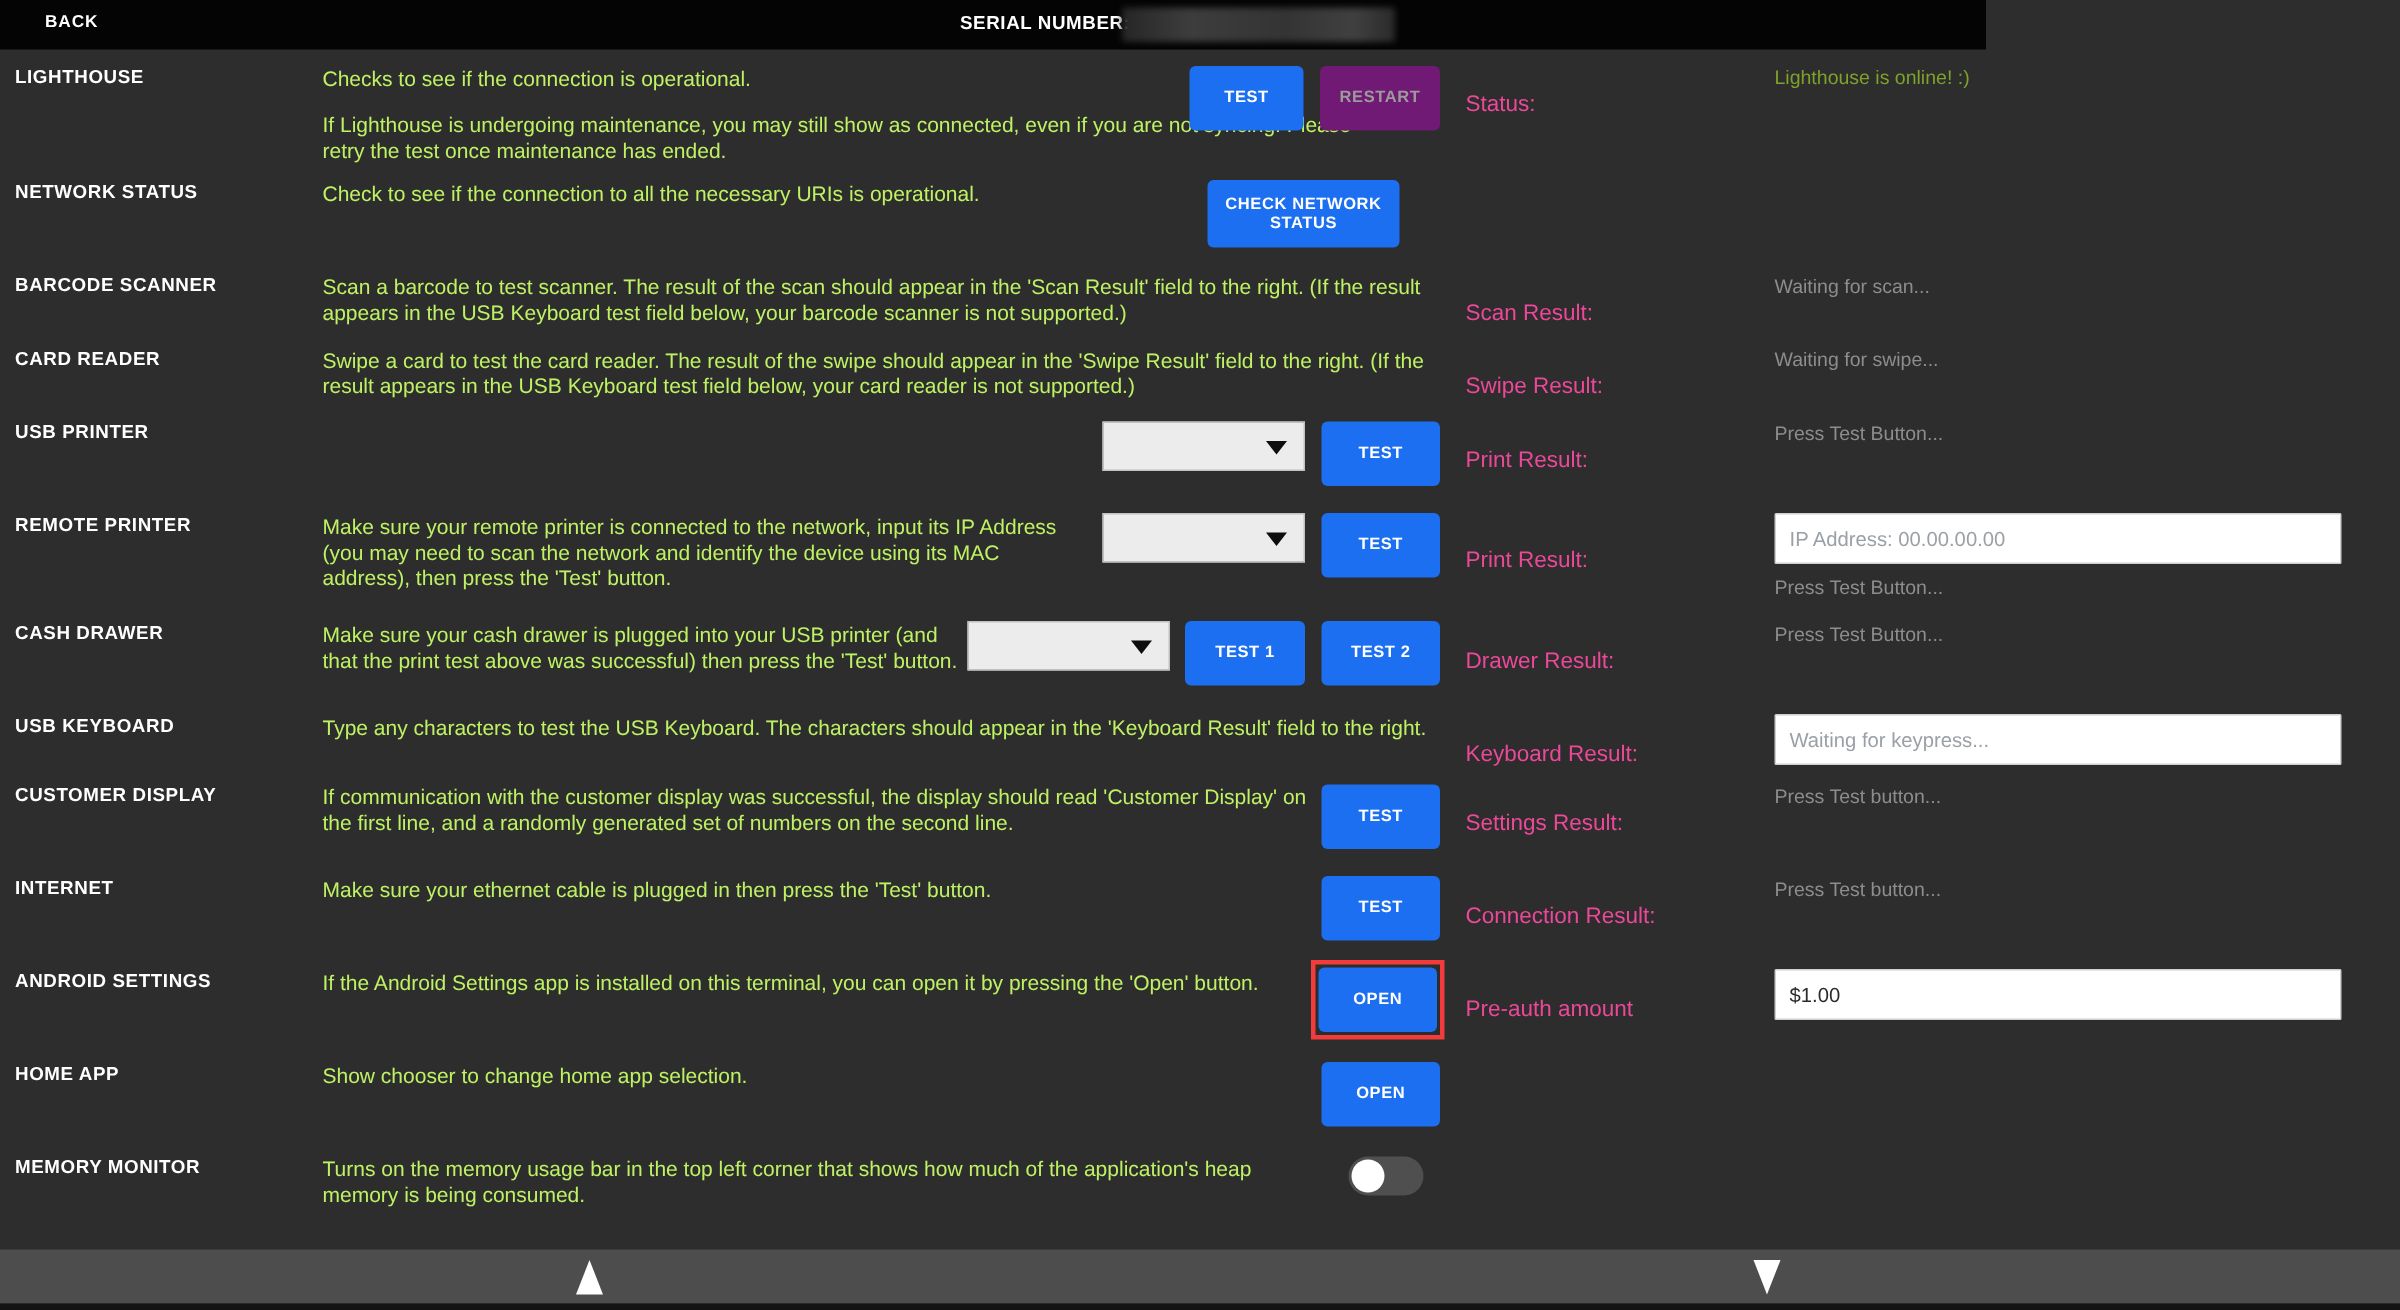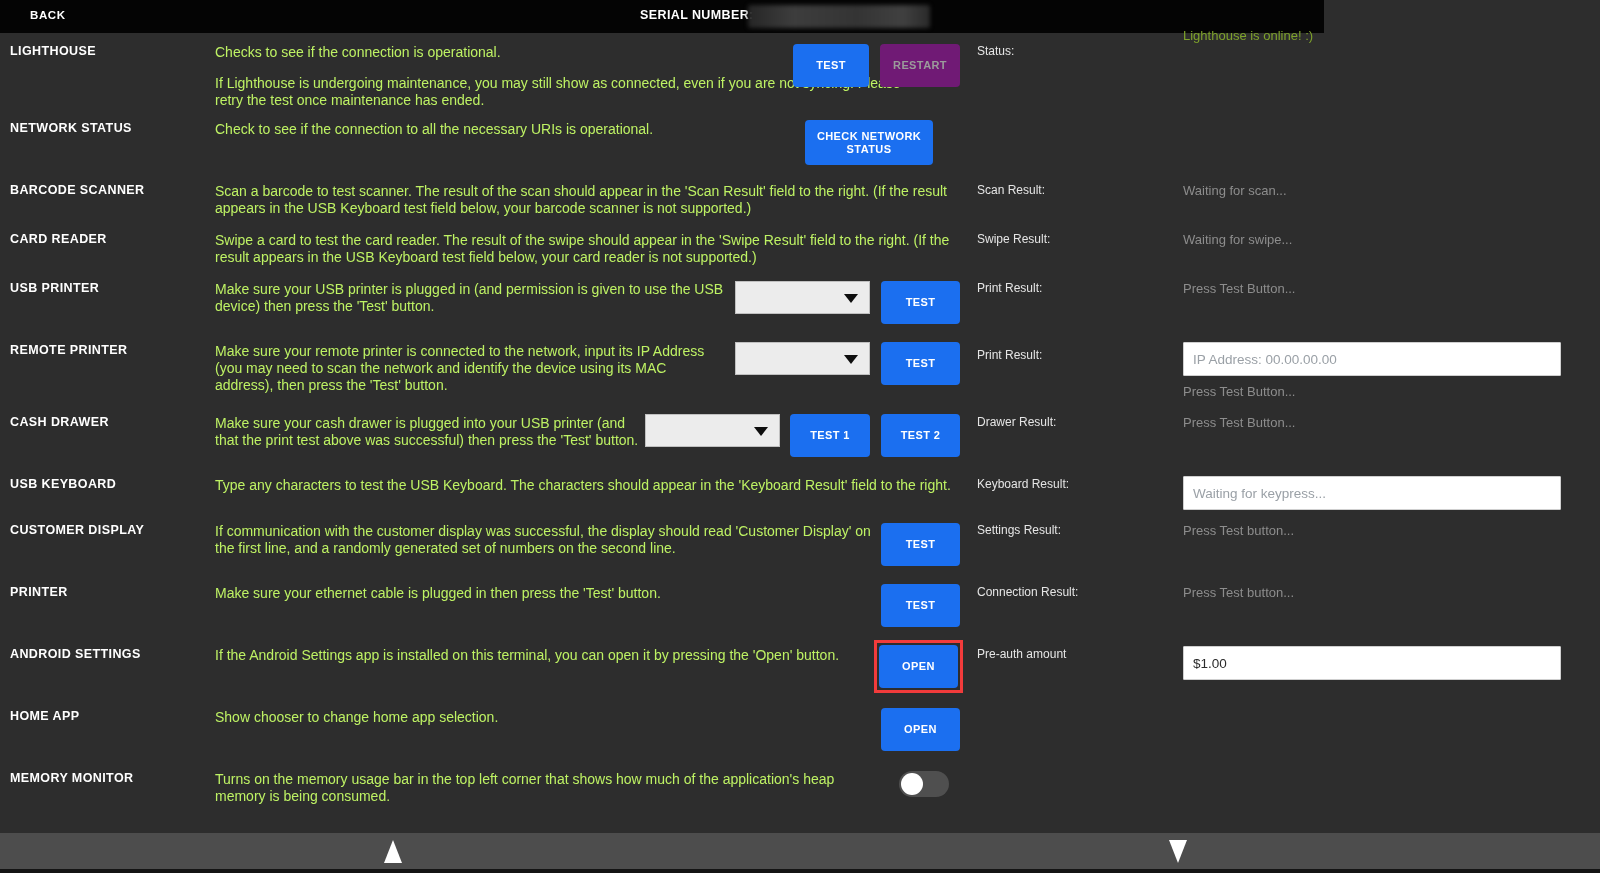--- a/index.html
+++ b/index.html
@@ -63,7 +63,7 @@
   <button type="button" class="btn" style="left:793px;top:44px;width:76px;height:43px">TEST</button>
   <button type="button" class="btn gray" style="left:880px;top:44px;width:80px;height:43px">RESTART</button>
   <div class="rlabel" style="top:44px">Status:</div>
-  <div class="rvalue green" style="top:28px">Lighthouse is online! :)</div>
+  <div class="rvalue green" style="top:44px">Lighthouse is online! :)</div>
 
   <div class="row-label" style="top:121px">NETWORK STATUS</div>
   <div class="desc" style="top:121px;width:560px">Check to see if the connection to all the necessary URIs is operational.</div>

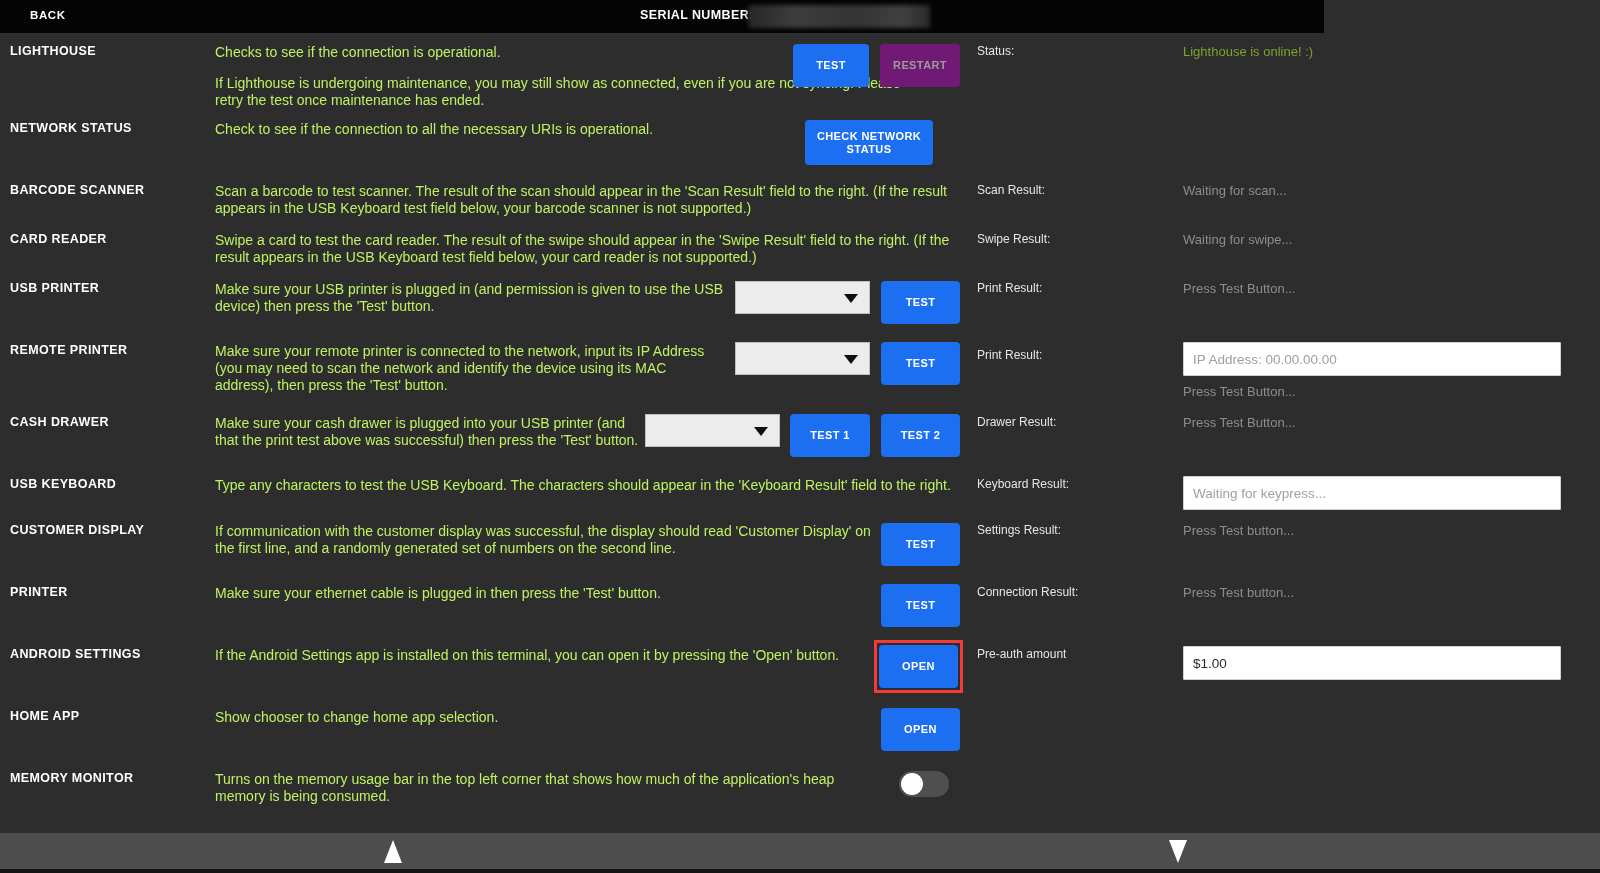--- a/index.html
+++ b/index.html
@@ -17,7 +17,7 @@
   
   .row-label{position:absolute;left:10px;font-size:12.5px;font-weight:bold;color:#fff;letter-spacing:.4px;}
   .desc{position:absolute;left:215px;font-size:14px;color:#bef264;line-height:17px;}
-  .rlabel{position:absolute;left:977px;font-size:12px;color:#e5e5e5;}
+  .rlabel{position:absolute;left:977px;font-size:15px;color:#ec4899;margin-top:17px;}
   .rvalue{position:absolute;left:1183px;font-size:13px;color:#8d8d8d;}
   .green{color:#7ea22b;}
   .btn{position:absolute;display:flex;align-items:center;justify-content:center;

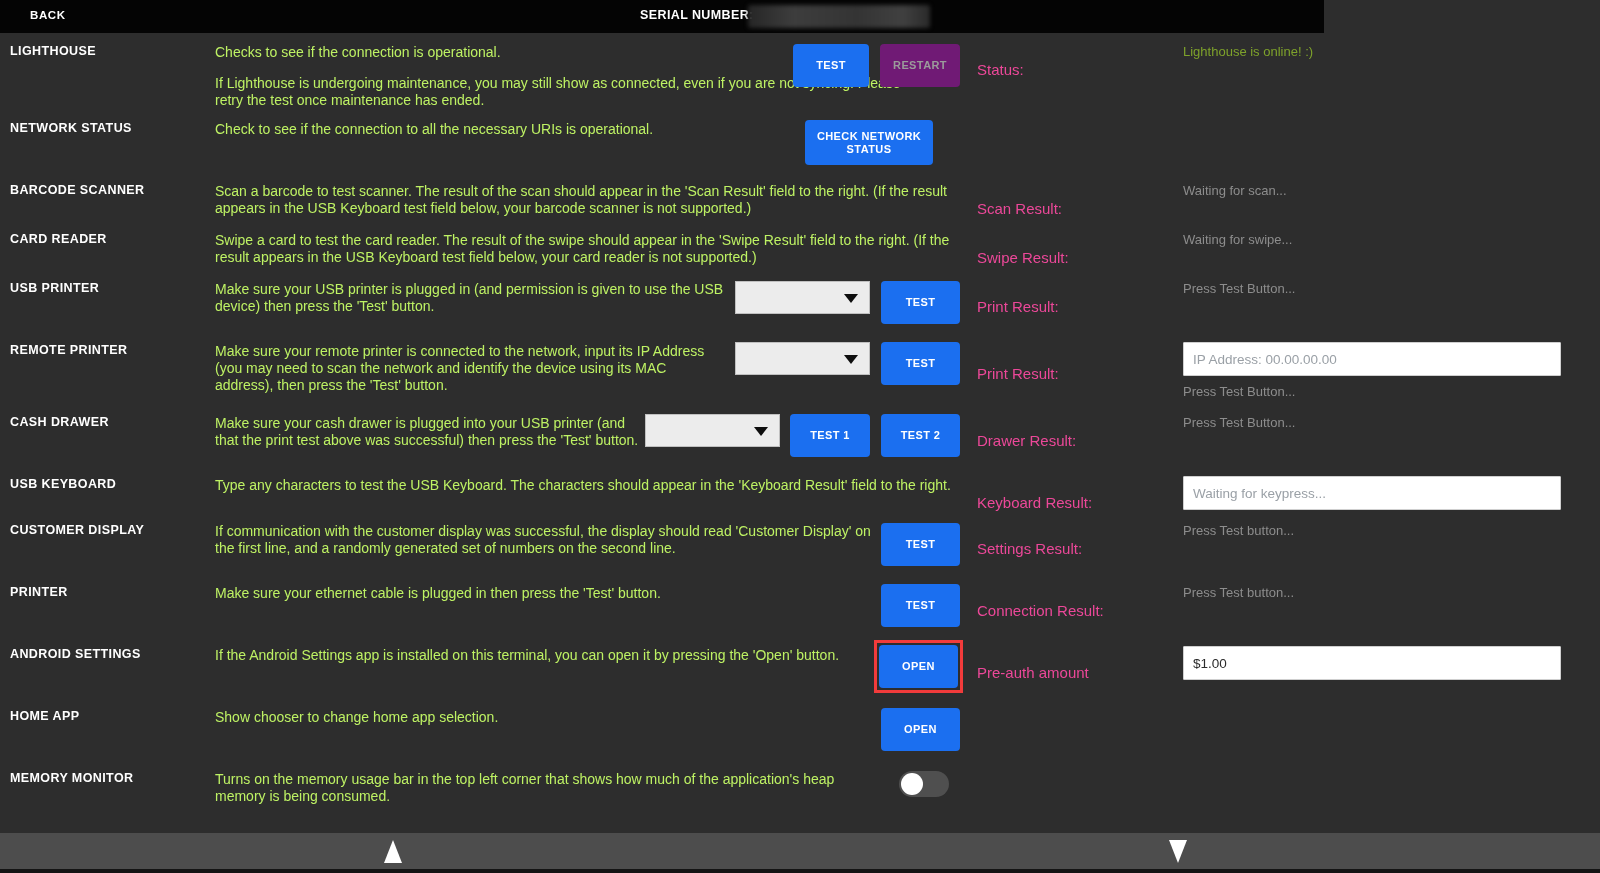--- a/index.html
+++ b/index.html
@@ -80,7 +80,6 @@
   <div class="rvalue" style="top:232px">Waiting for swipe...</div>
 
   <div class="row-label" style="top:281px">USB PRINTER</div>
-  <div class="desc" style="top:281px;width:512px">Make sure your USB printer is plugged in (and permission is given to use the USB device) then press the 'Test' button.</div>
   <div class="dropdown" style="left:735px;top:281px">
     <span class="dd-arrow"></span>
   </div>

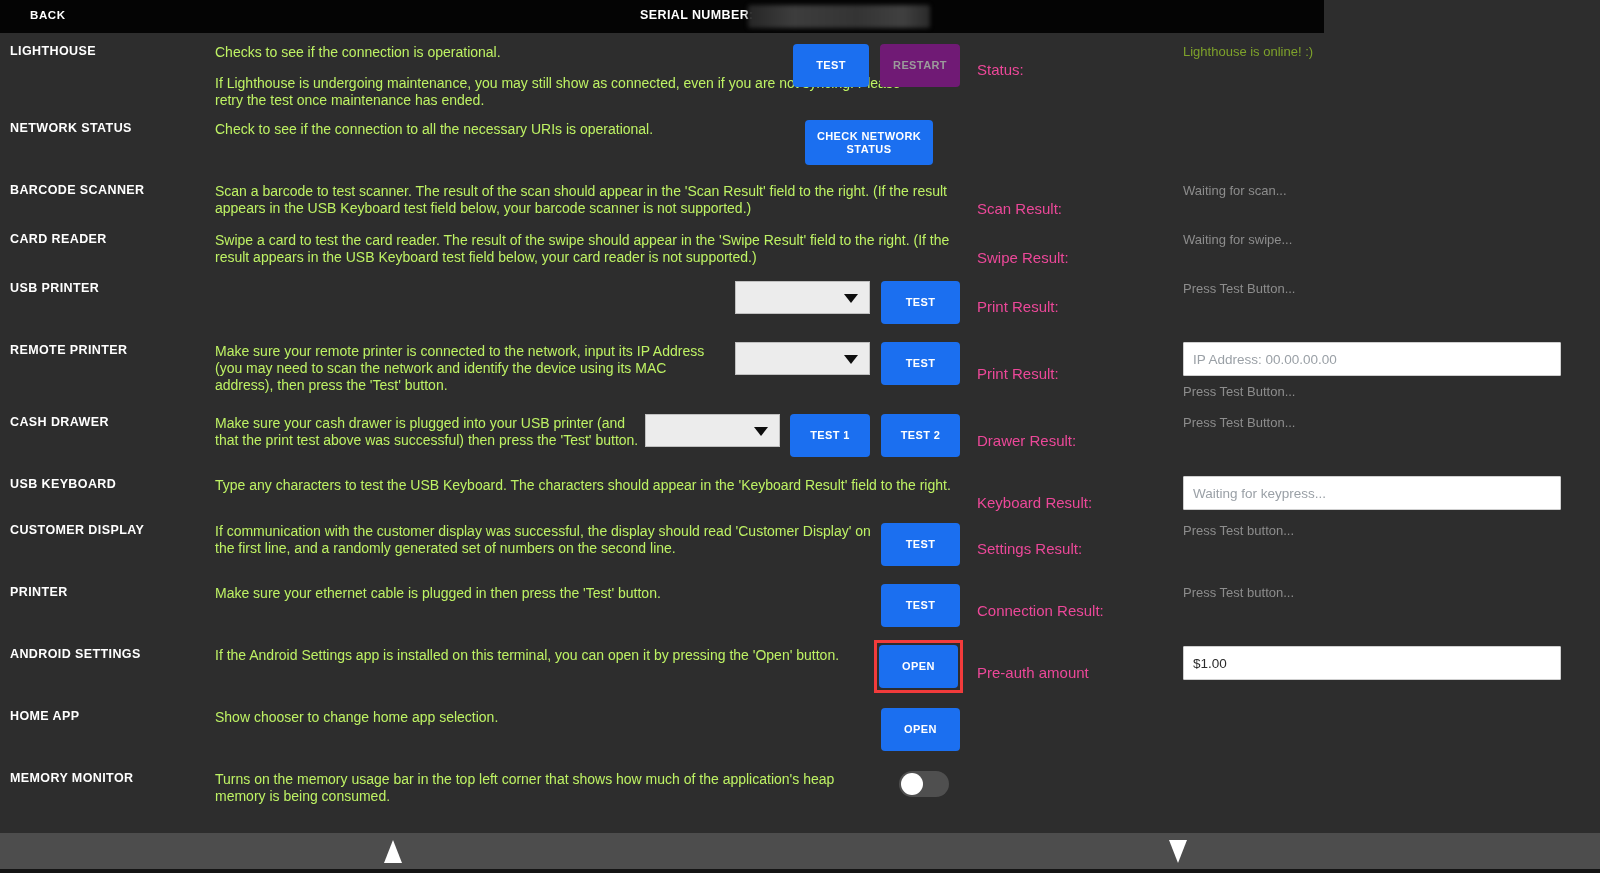--- a/index.html
+++ b/index.html
@@ -118,7 +118,7 @@
   <div class="rlabel" style="top:523px">Settings Result:</div>
   <div class="rvalue" style="top:523px">Press Test button...</div>
 
-  <div class="row-label" style="top:585px">PRINTER</div>
+  <div class="row-label" style="top:585px">INTERNET</div>
   <div class="desc" style="top:585px;width:660px">Make sure your ethernet cable is plugged in then press the 'Test' button.</div>
   <button type="button" class="btn" style="left:881px;top:584px;width:79px;height:43px">TEST</button>
   <div class="rlabel" style="top:585px">Connection Result:</div>

